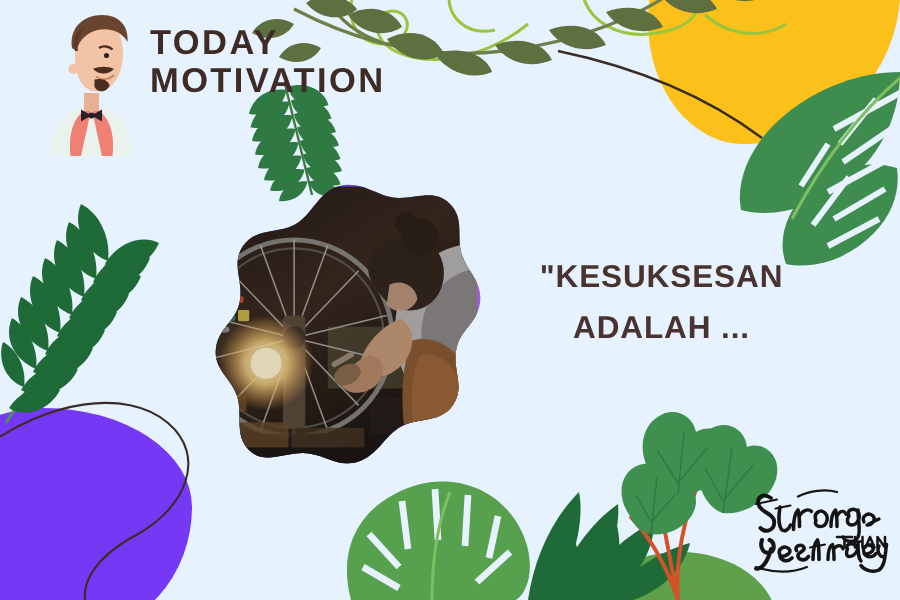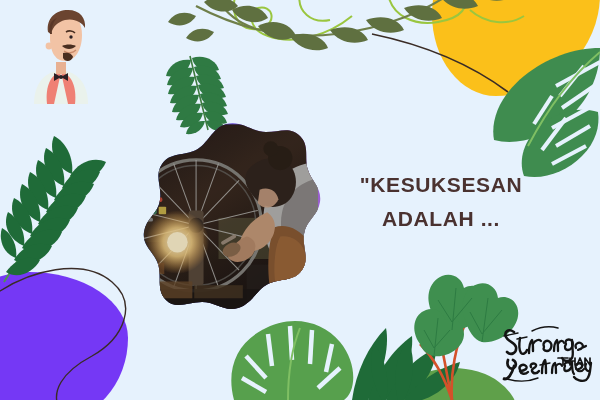--- a/index.html
+++ b/index.html
@@ -288,6 +288,8 @@
     <path d="M43,49 C47,48 52,49 53,53 C51,58 45,58 43,54 Z" fill="#4a2e20"></path>
   </svg>
 
+  <div id="header-title">TODAY
+MOTIVATION</div>
 
   <div id="photo-frame">
     <svg width="196" height="204" viewBox="0 0 196 204" xmlns="http://www.w3.org/2000/svg">

